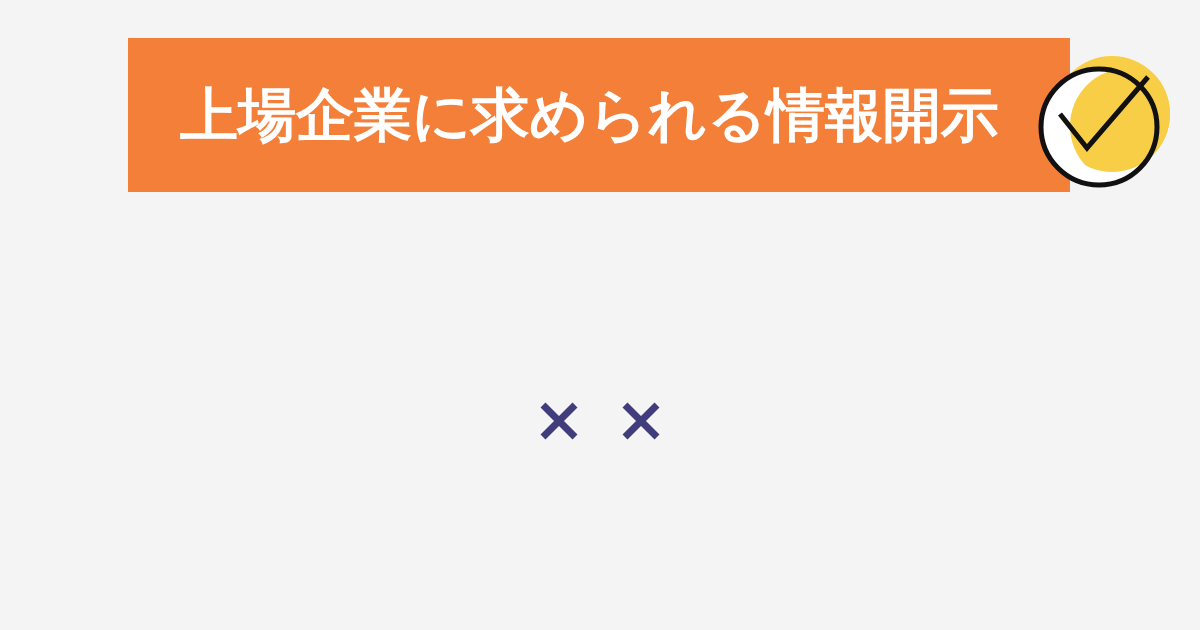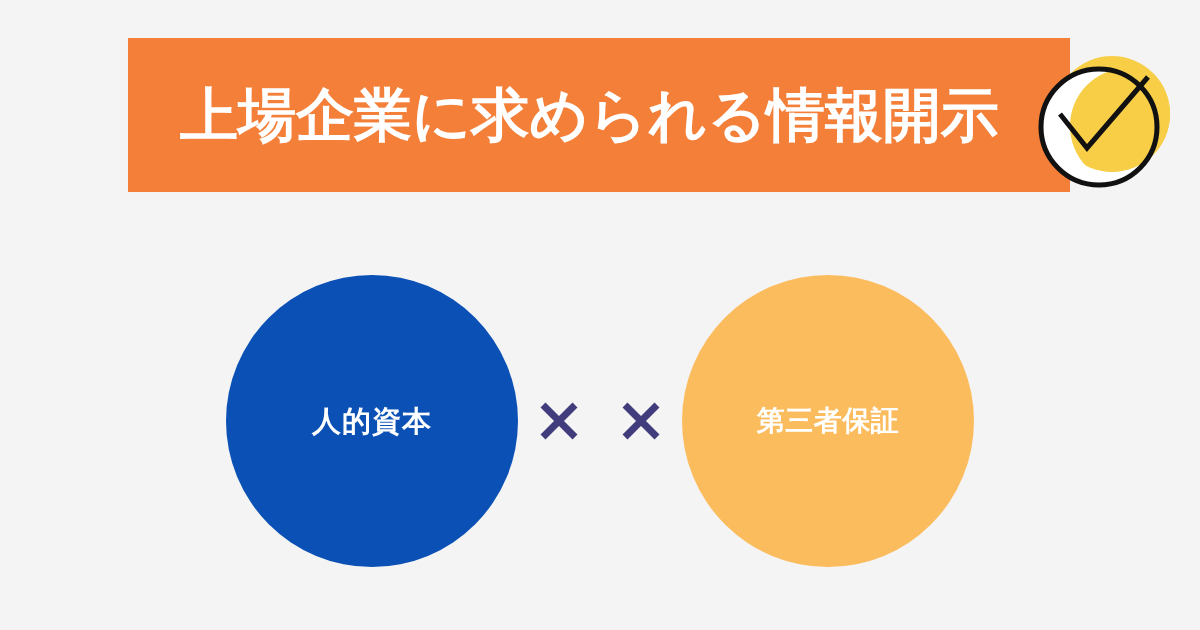--- a/index.html
+++ b/index.html
@@ -140,9 +140,6 @@
 
   <div id="concept-row">
 
-    <div class="concept-circle c0" style="background: rgb(11, 80, 181);">
-      <span class="concept-label" style="color: rgb(255, 255, 255);">人的資本</span>
-    </div>
 
     <div class="multiply-sep">
       <svg viewBox="0 0 44 44" xmlns="http://www.w3.org/2000/svg">

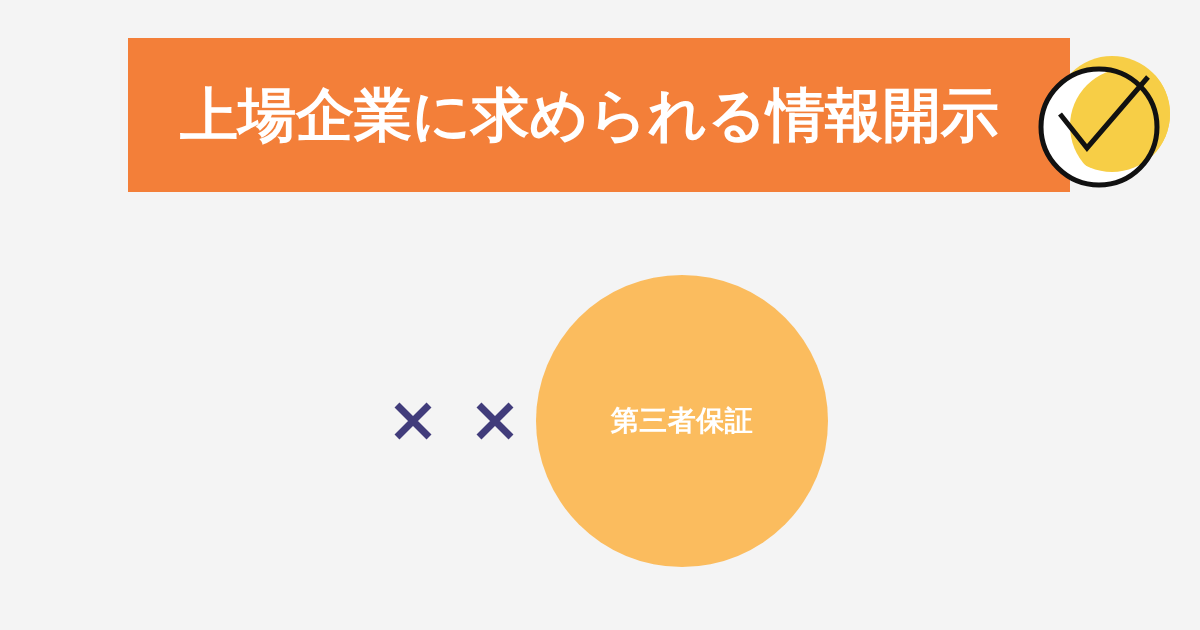--- a/index.html
+++ b/index.html
@@ -154,9 +154,6 @@
       </svg>
     </div>
 
-    <div class="concept-circle c2" style="background: rgb(251, 188, 94);">
-      <span class="concept-label" style="color: rgb(255, 255, 255);">第三者保証</span>
-    </div>
 
   </div>
 

